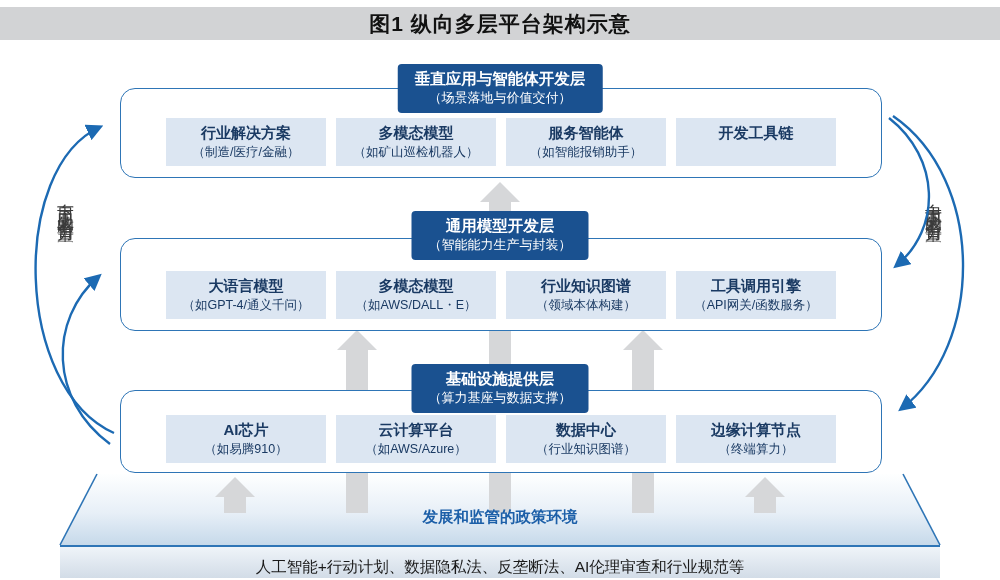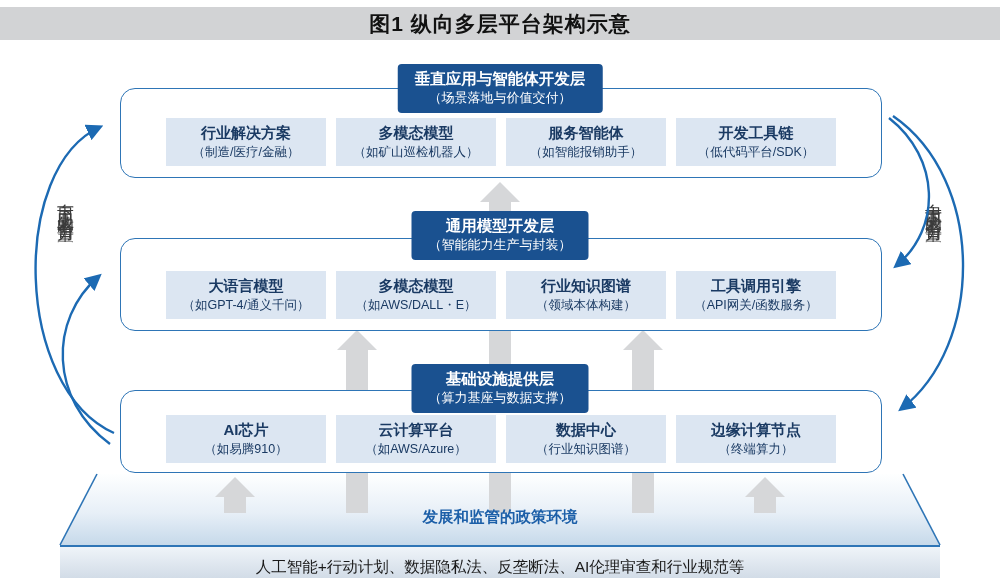--- a/index.html
+++ b/index.html
@@ -129,7 +129,6 @@
       </div>
       <div class="item">
         <div class="item-label">开发工具链</div>
-        <div class="item-note">（低代码平台/SDK）</div>
       </div>
     </div>
   </div>

